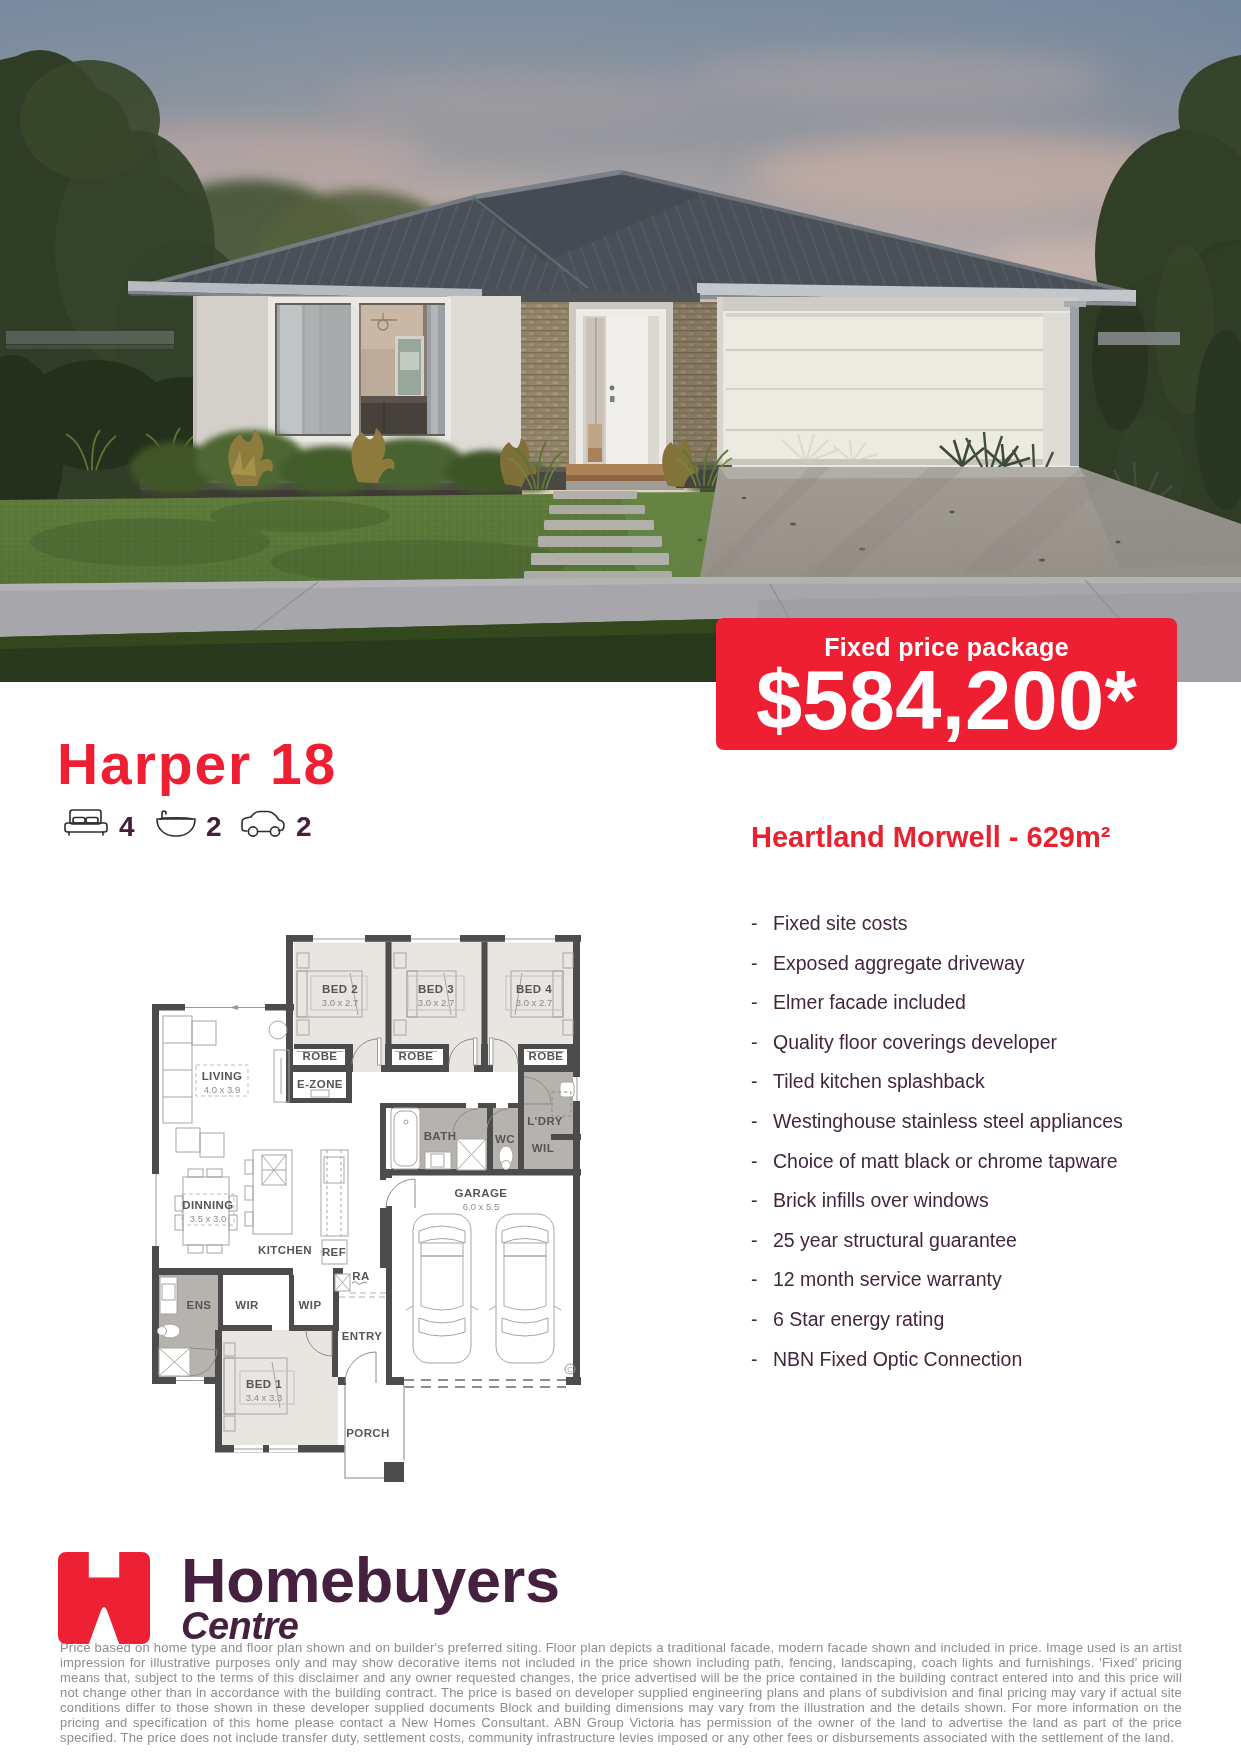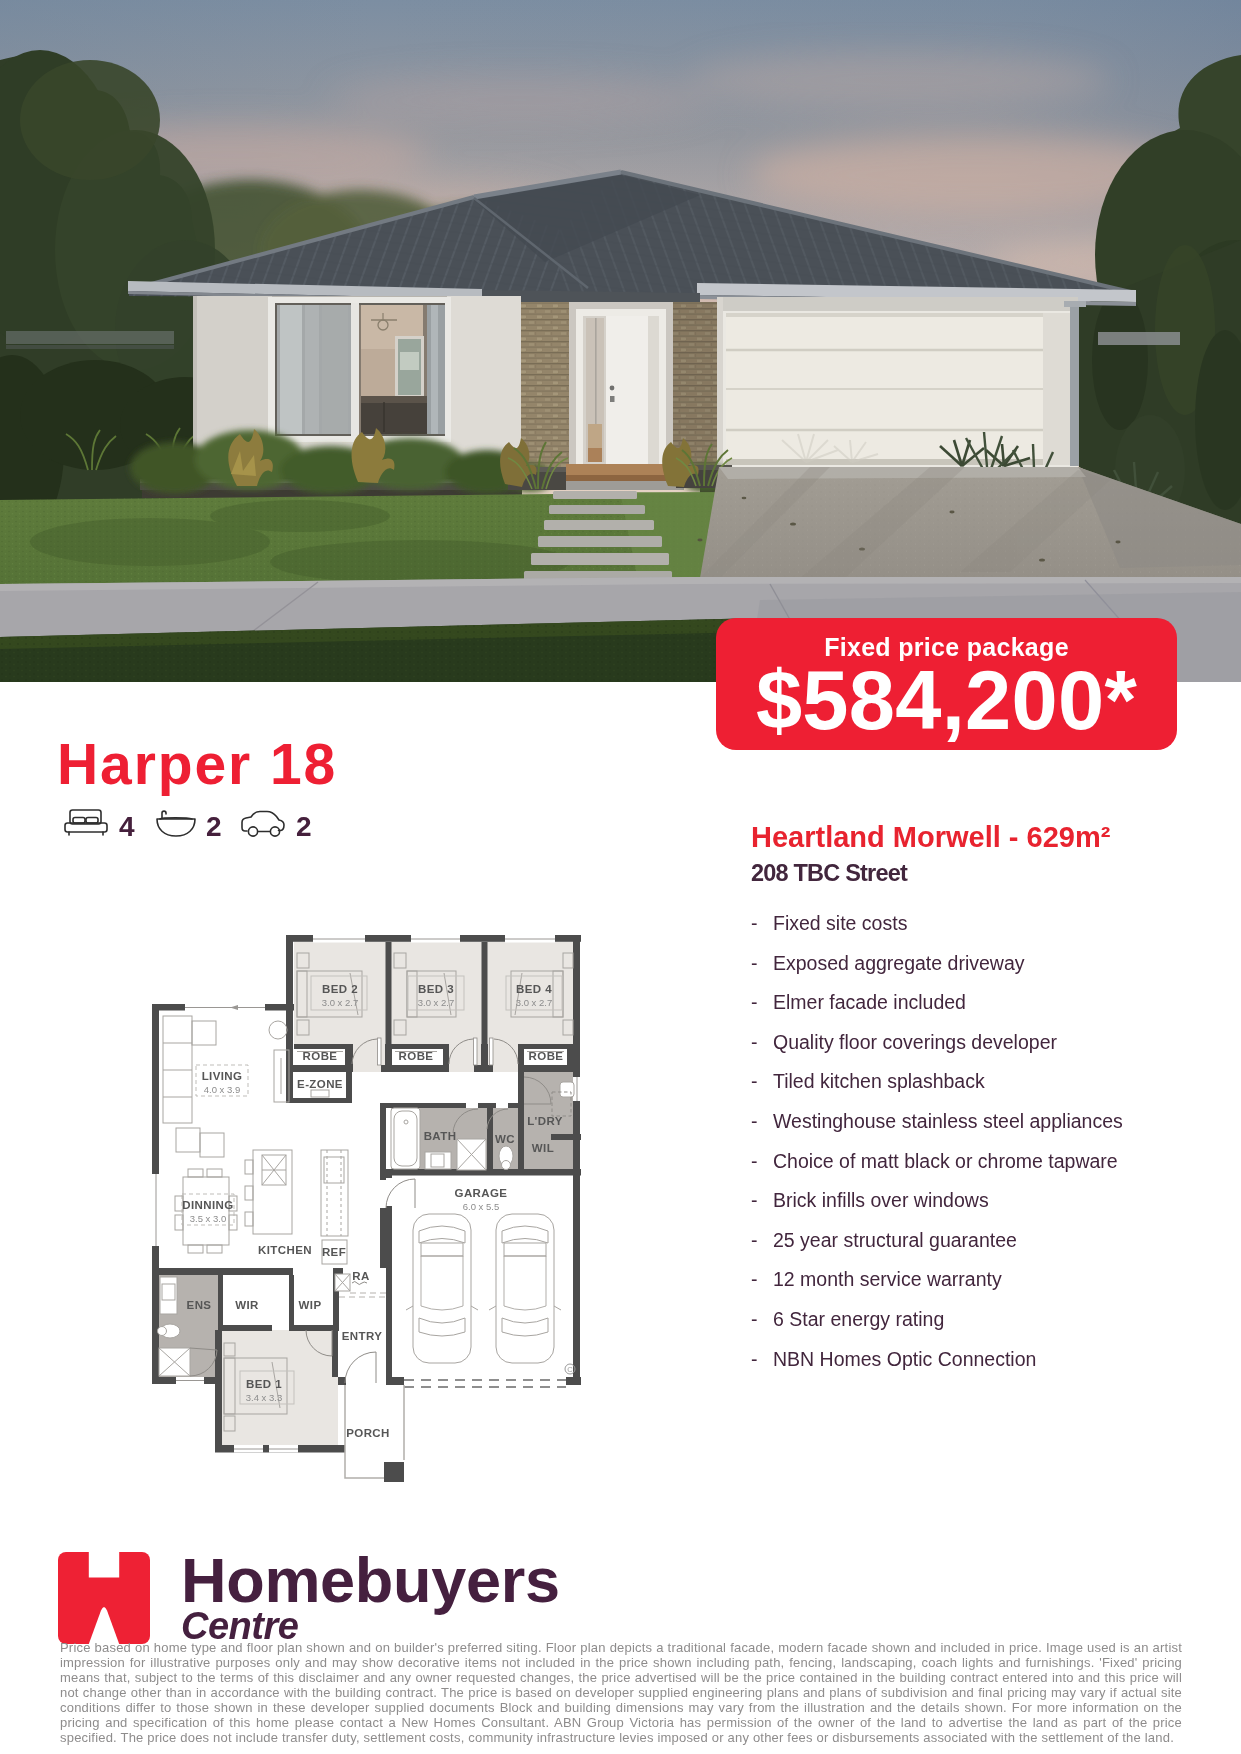--- a/index.html
+++ b/index.html
@@ -7,7 +7,7 @@
        font-family:"Liberation Sans", sans-serif;overflow:hidden;}
   .abs{position:absolute;}
   #photo{left:0;top:0;width:1241px;height:682px;}
-  #badge{left:716px;top:618px;width:461px;height:132px;background:#ee1f33;border-radius:20px;
+  #badge{left:716px;top:618px;width:461px;height:132px;background:#ee1f33;border-radius:8px;
          color:#fff;text-align:center;z-index:5;}
   #badge .l1{font-size:25px;font-weight:bold;margin-top:15px;letter-spacing:.3px;}
   #badge .l2{font-size:83px;font-weight:bold;margin-top:-3px;letter-spacing:.3px;line-height:1;}

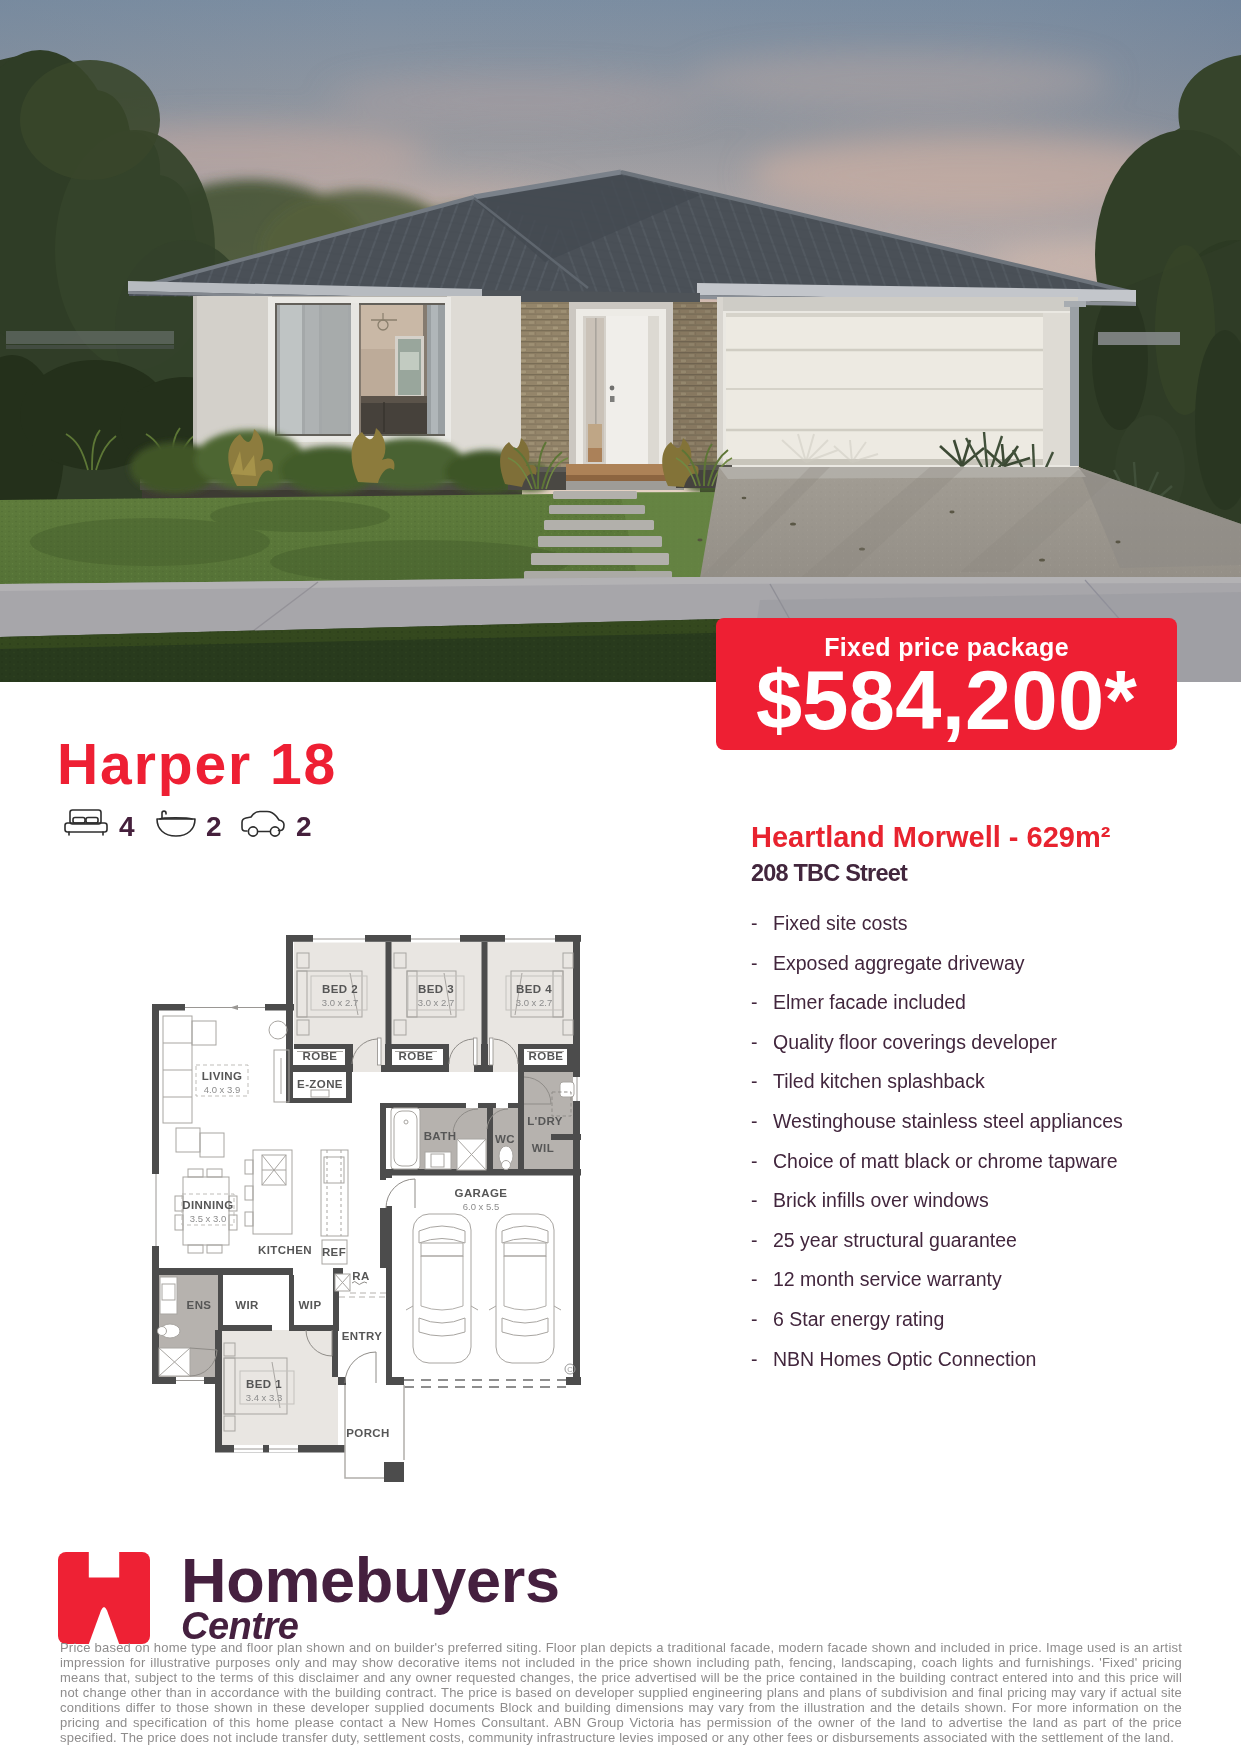--- a/index.html
+++ b/index.html
@@ -818,7 +818,6 @@
 
 <div class="abs" id="rcol">
   <div class="hd1">Heartland Morwell - 629m²</div>
-  <div class="hd2">208 TBC Street</div>
 </div>
 
 <div class="abs" id="feat">

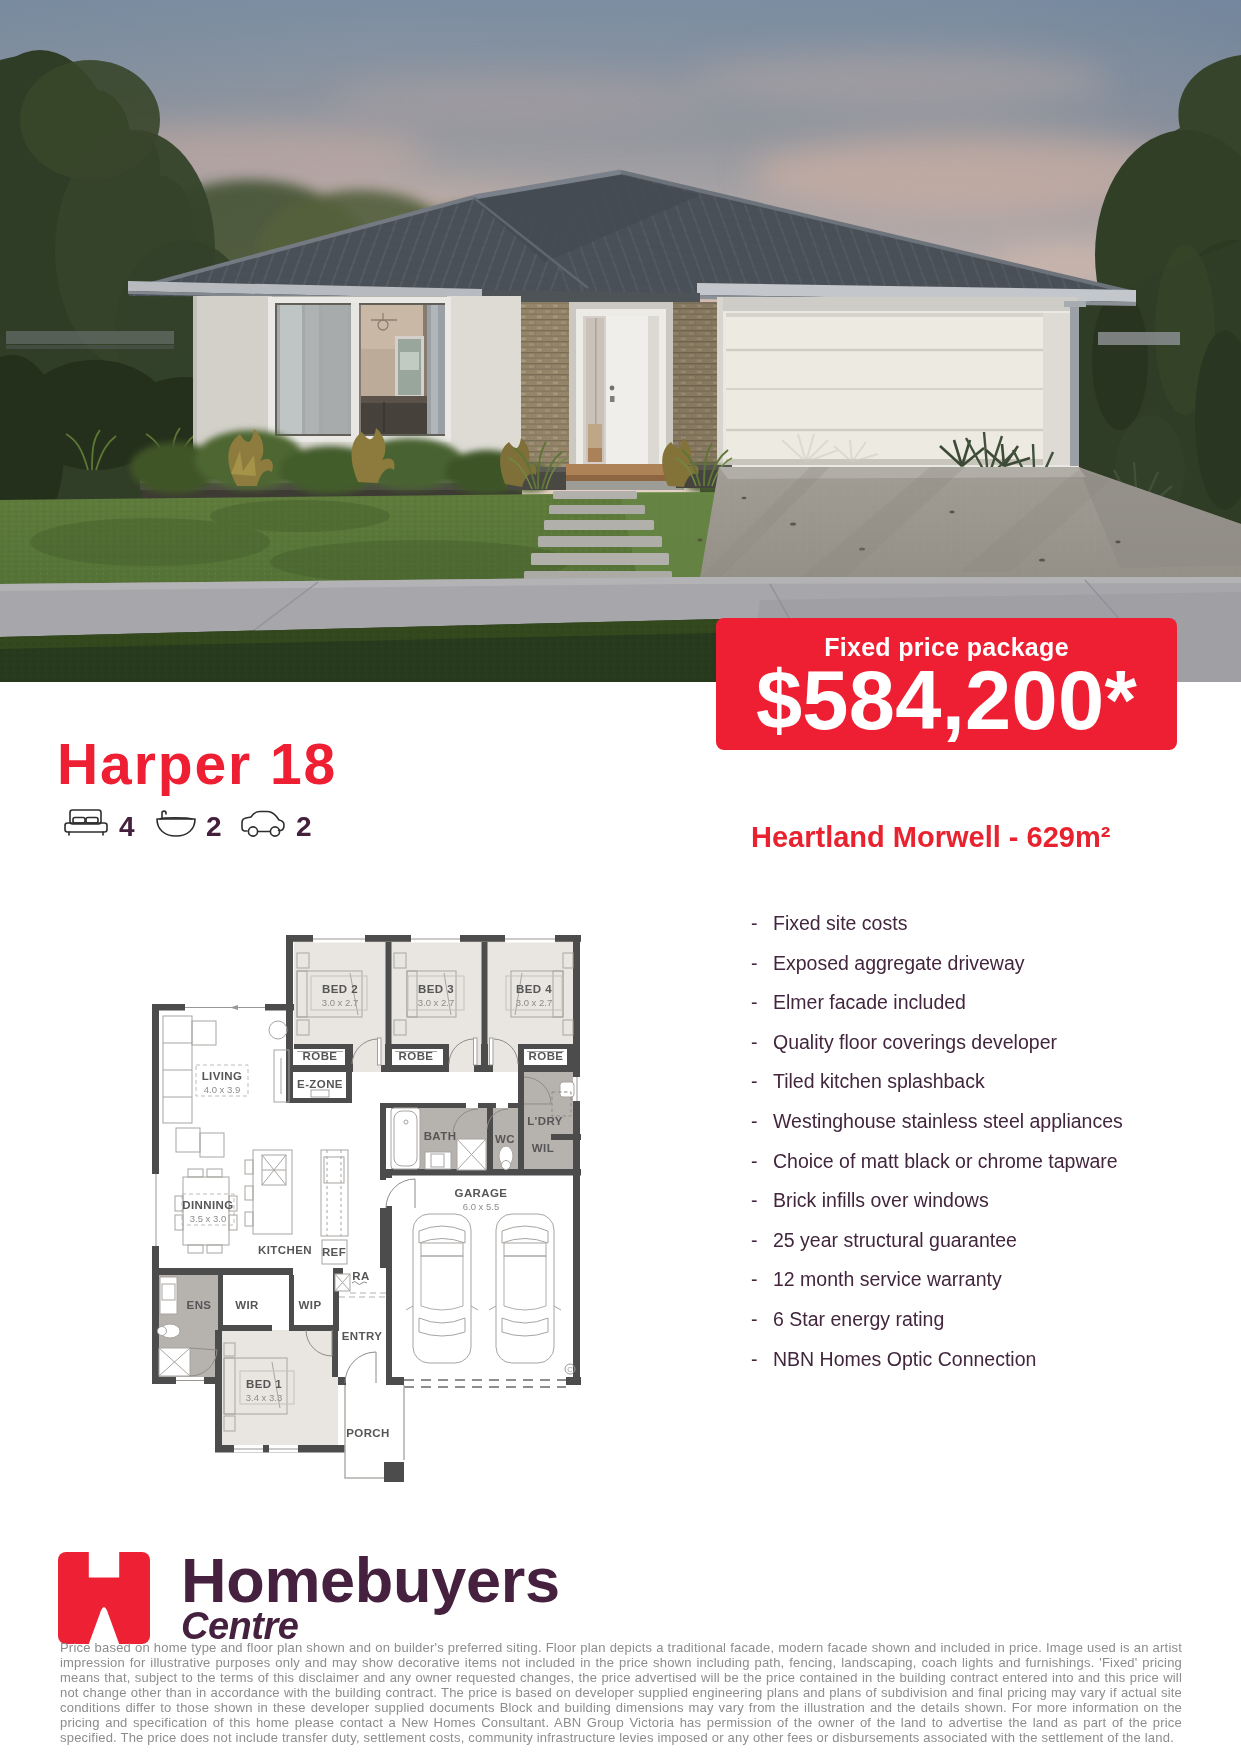--- a/index.html
+++ b/index.html
@@ -867,7 +867,7 @@
     </div>
   <div class="it">
       <span class="dash">-</span>
-      <span>NBN Homes Optic Connection</span>
+      <span>NBN Fixed Optic Connection</span>
     </div>
 </div>
 

